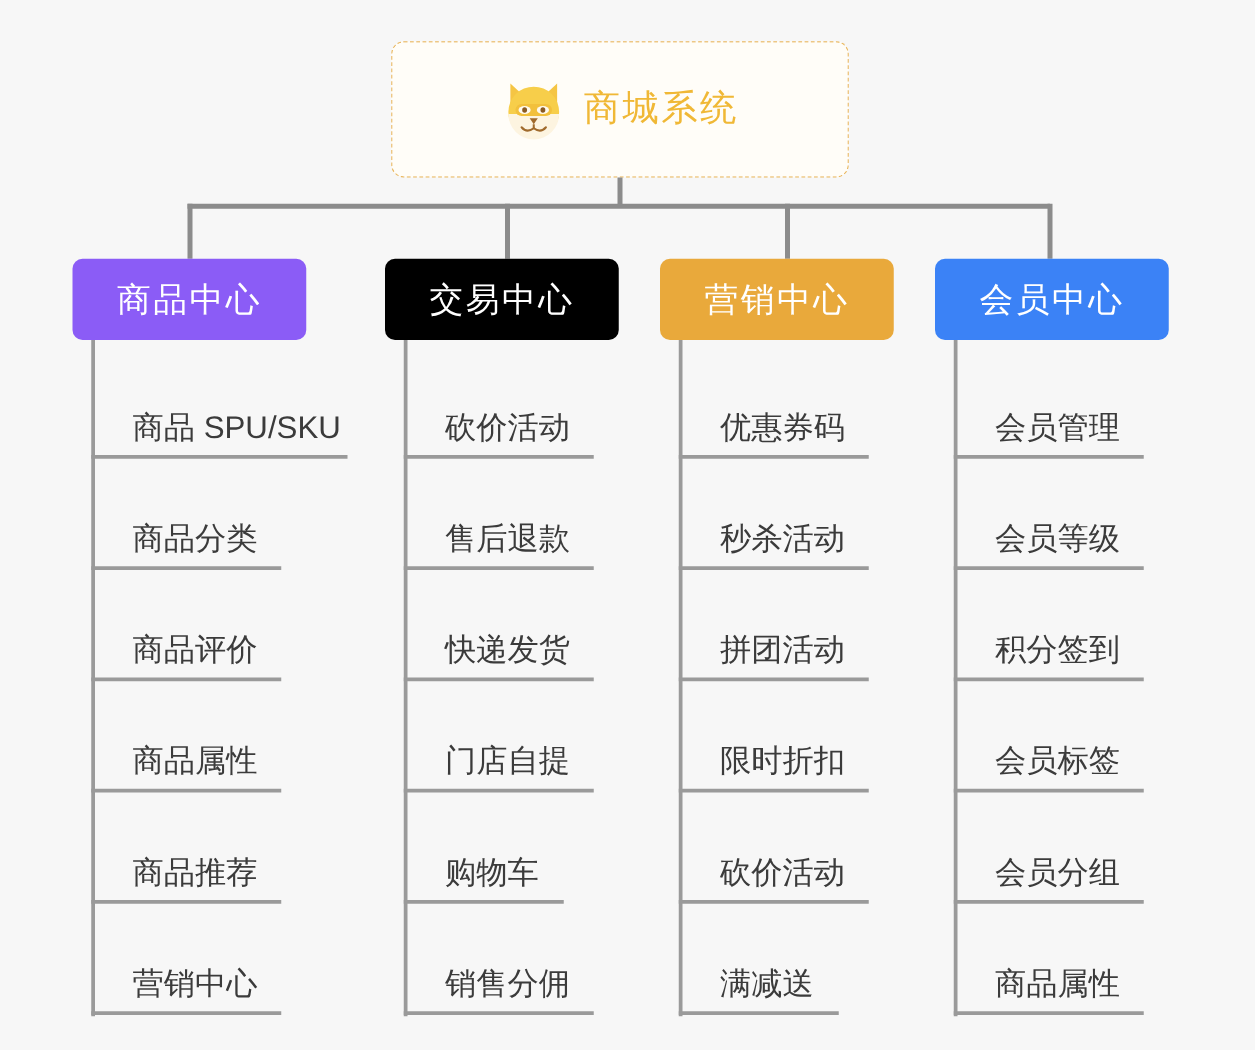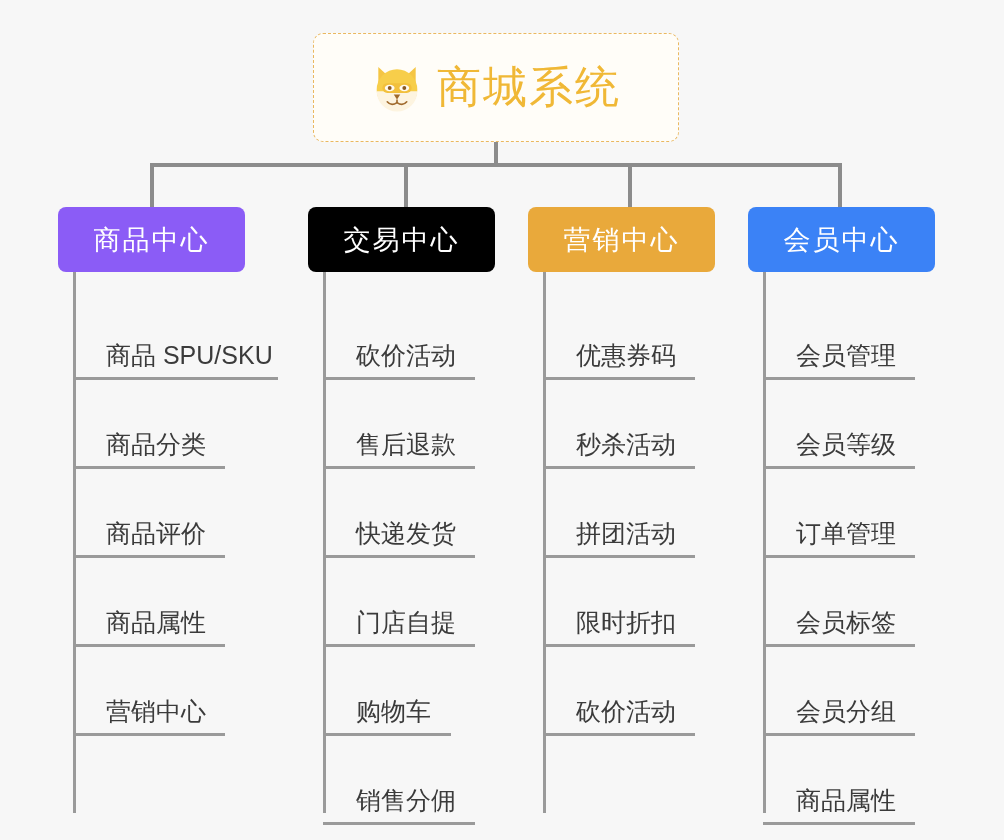--- a/index.html
+++ b/index.html
@@ -47,7 +47,7 @@
   }
   .root-emoji svg { display: block; width: 52px; height: 52px; }
   .root-title {
-    font-size: 44px;
+    font-size: 29px;
     color: #f0b836;
     letter-spacing: 2px;
     line-height: 1;

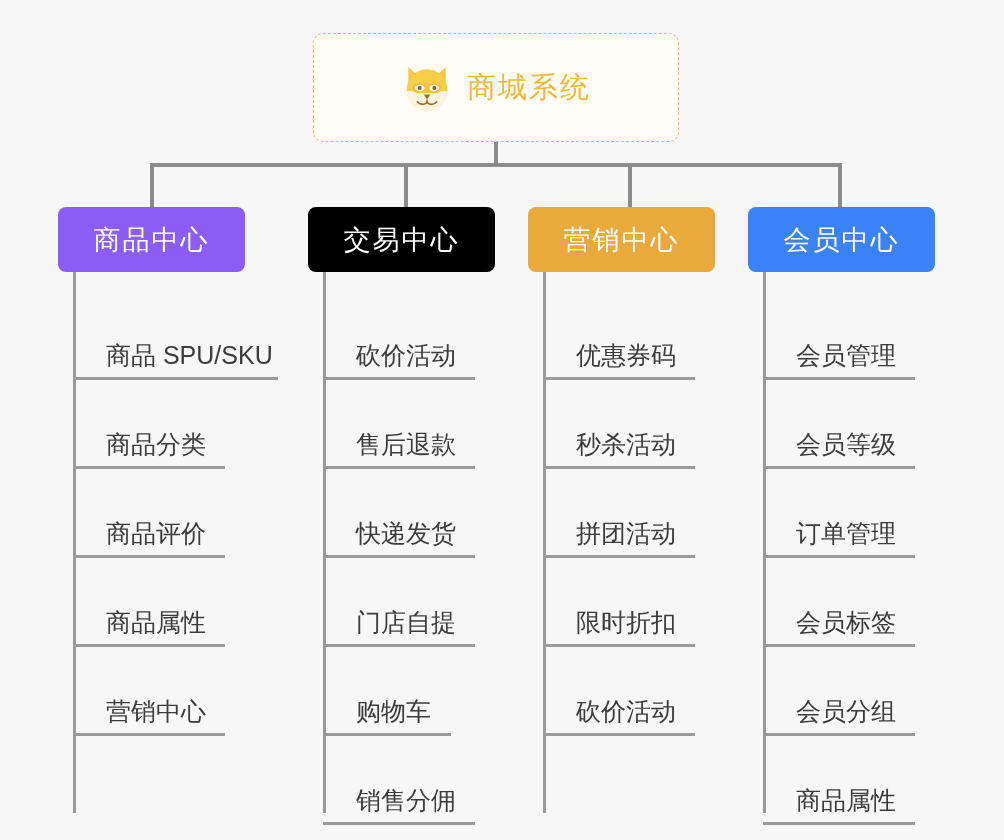--- a/index.html
+++ b/index.html
@@ -98,7 +98,7 @@
   .col-body {
     position: relative;
     margin-top: 0;
-    padding-top: 19px;
+    padding-top: 6px;
   }
   .spine {
     position: absolute;

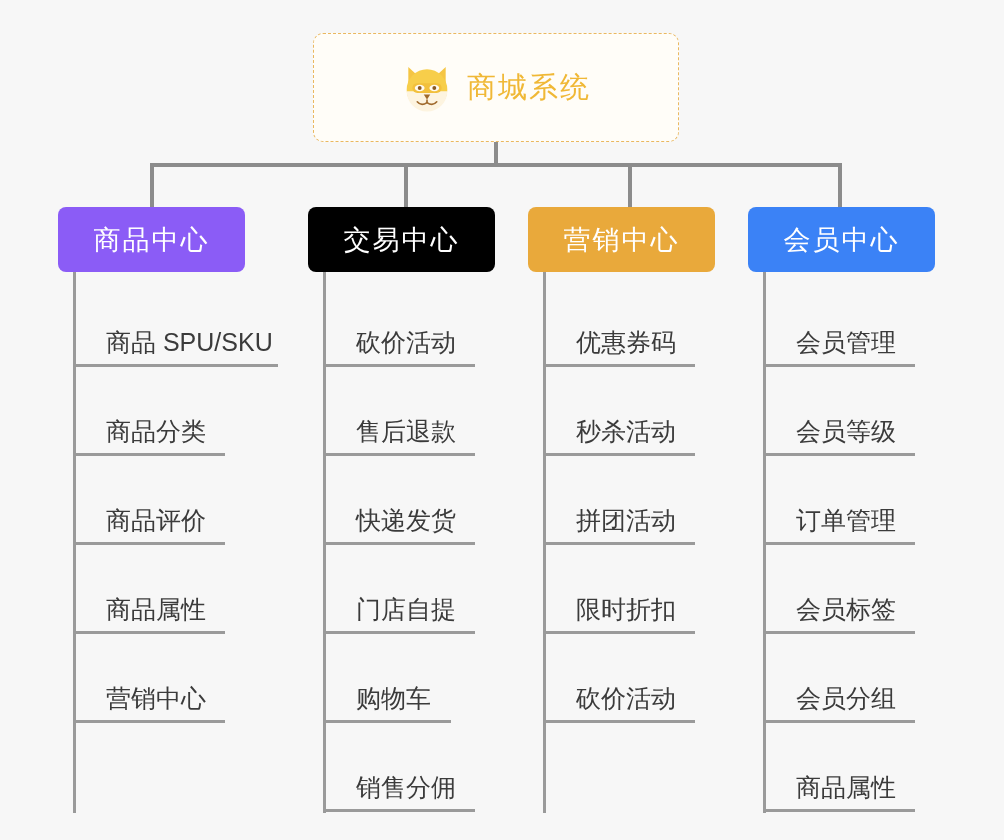--- a/index.html
+++ b/index.html
@@ -260,7 +260,7 @@
         <span class="leaf-underline" style="width:152px"></span>
       </div>
       <div class="leaf">
-        <span class="leaf-label">订单管理</span>
+        <span class="leaf-label">积分签到</span>
         <span class="leaf-underline" style="width:152px"></span>
       </div>
       <div class="leaf">

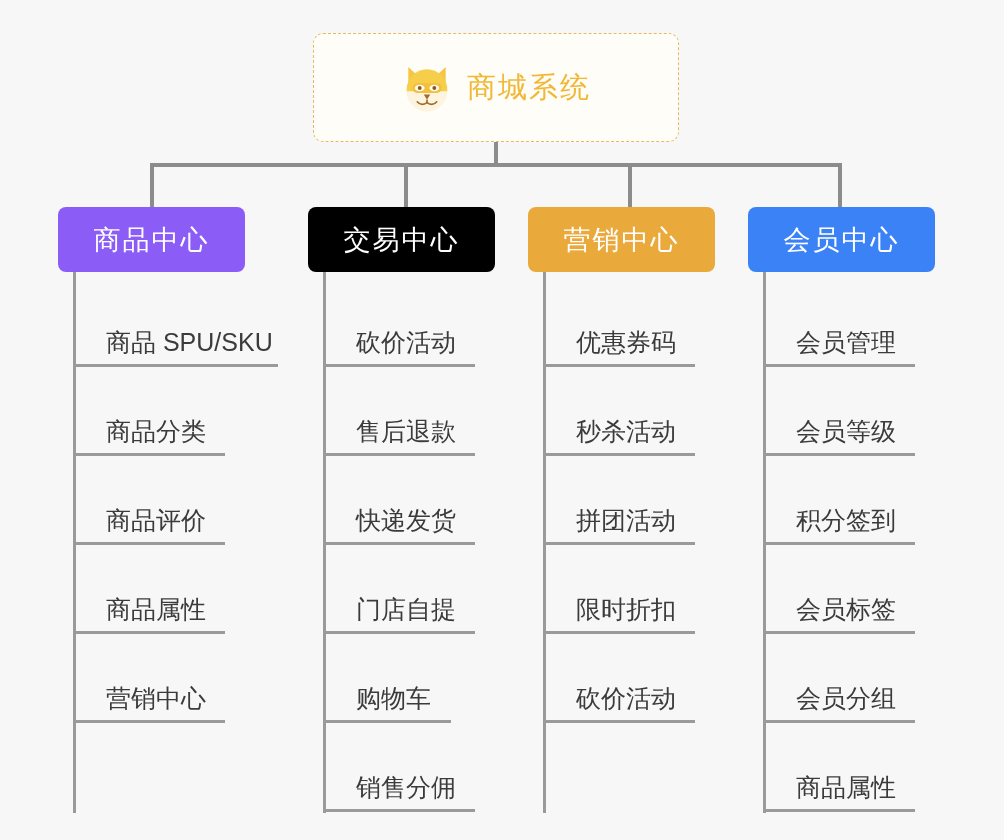--- a/index.html
+++ b/index.html
@@ -183,6 +183,10 @@
         <span class="leaf-underline" style="width:152px"></span>
       </div>
       <div class="leaf">
+        <span class="leaf-label">商品推荐</span>
+        <span class="leaf-underline" style="width:152px"></span>
+      </div>
+      <div class="leaf">
         <span class="leaf-label">营销中心</span>
         <span class="leaf-underline" style="width:152px"></span>
       </div>

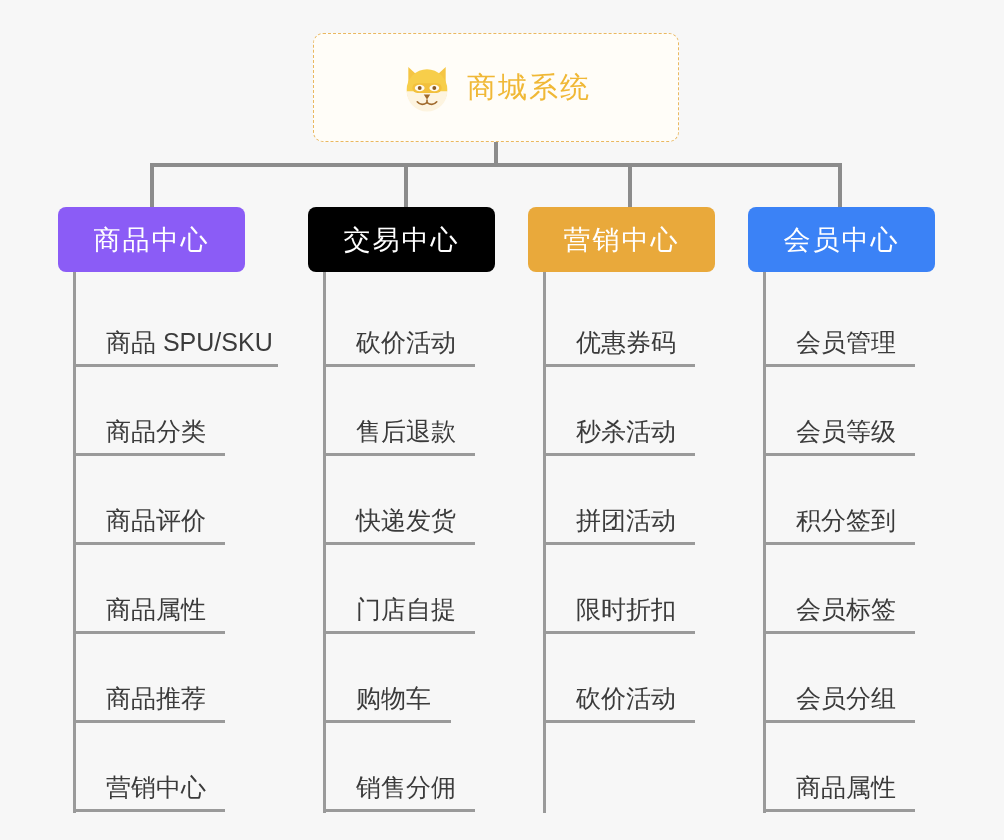--- a/index.html
+++ b/index.html
@@ -248,6 +248,10 @@
         <span class="leaf-label">砍价活动</span>
         <span class="leaf-underline" style="width:152px"></span>
       </div>
+      <div class="leaf">
+        <span class="leaf-label">满减送</span>
+        <span class="leaf-underline" style="width:128px"></span>
+      </div>
     </div>
   </div>
 

